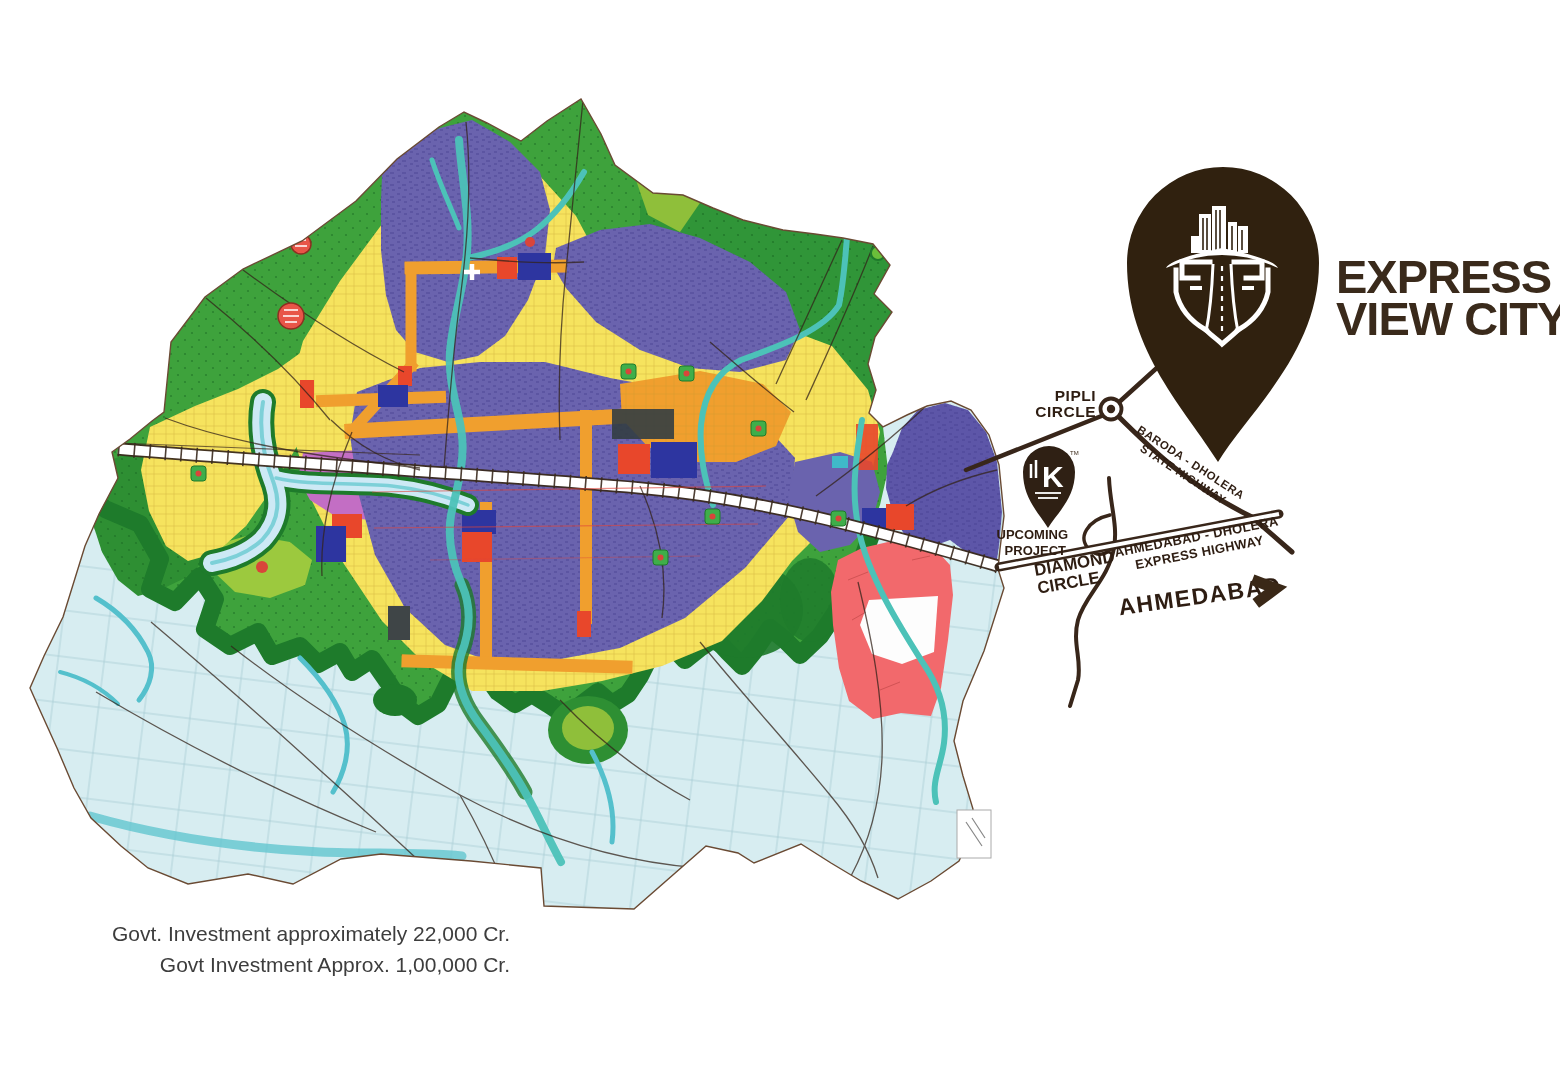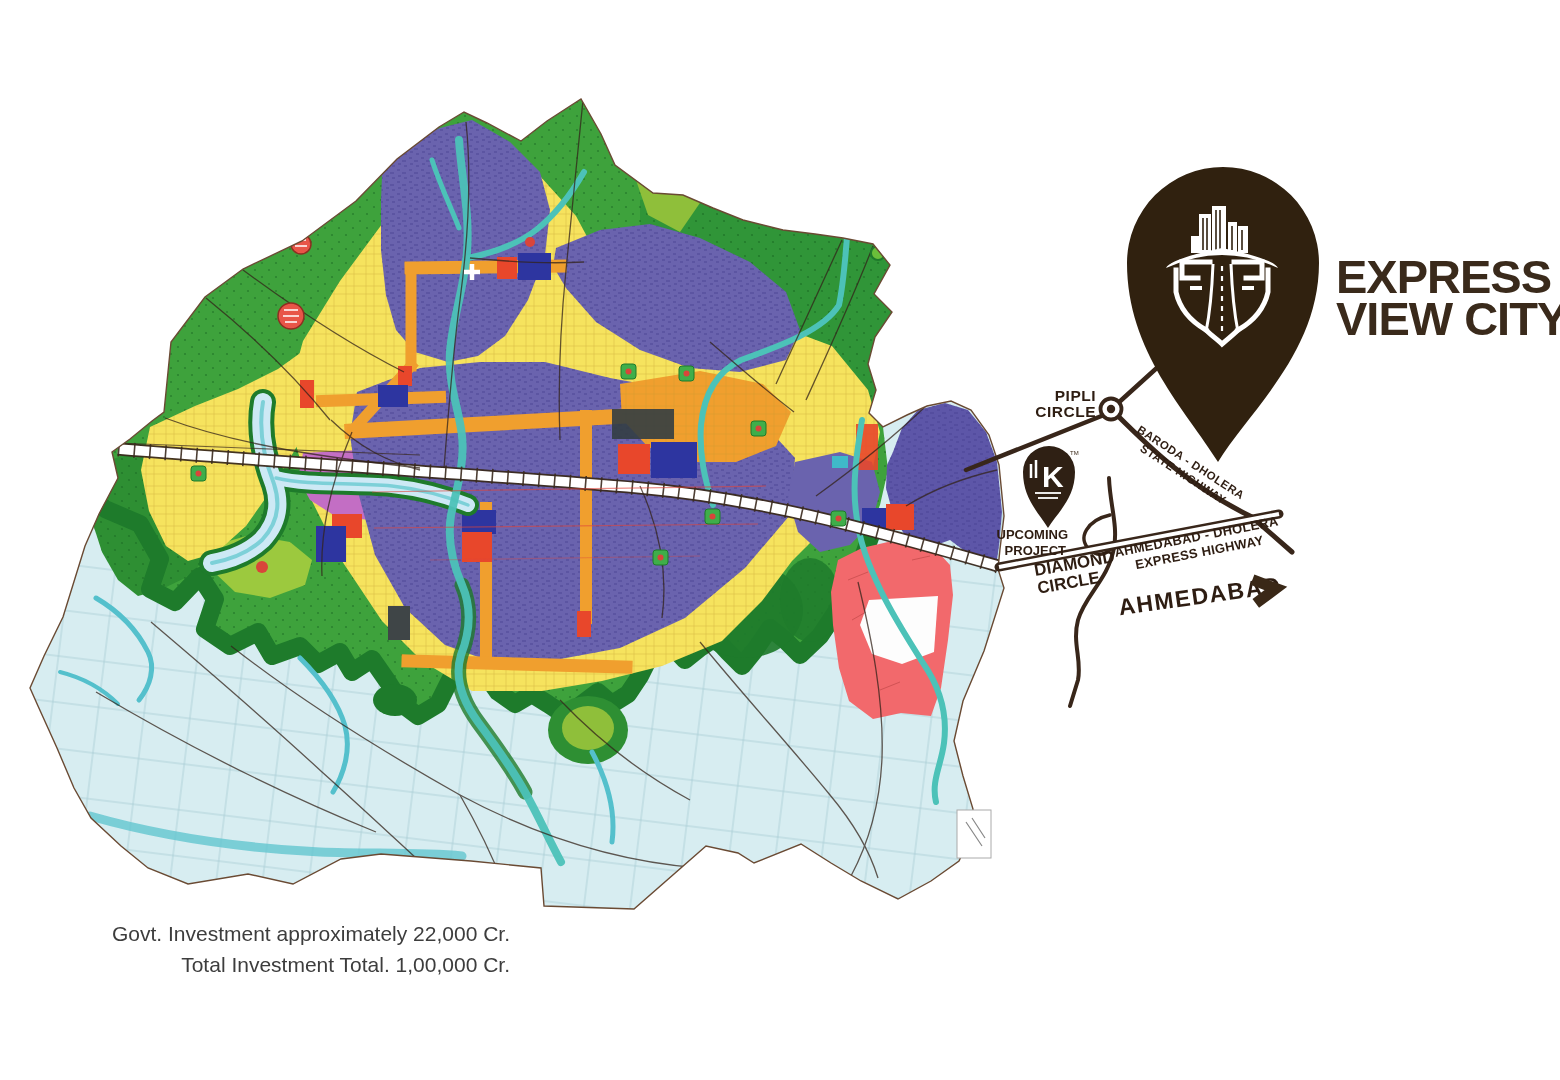--- a/index.html
+++ b/index.html
@@ -312,7 +312,7 @@
 
 <div class="footer">
   <div>Govt. Investment approximately 22,000 Cr.</div>
-  <div>Total Investment Total. 1,00,000 Cr.</div>
+  <div>Govt Investment Approx. 1,00,000 Cr.</div>
 </div>
 
 </div>

